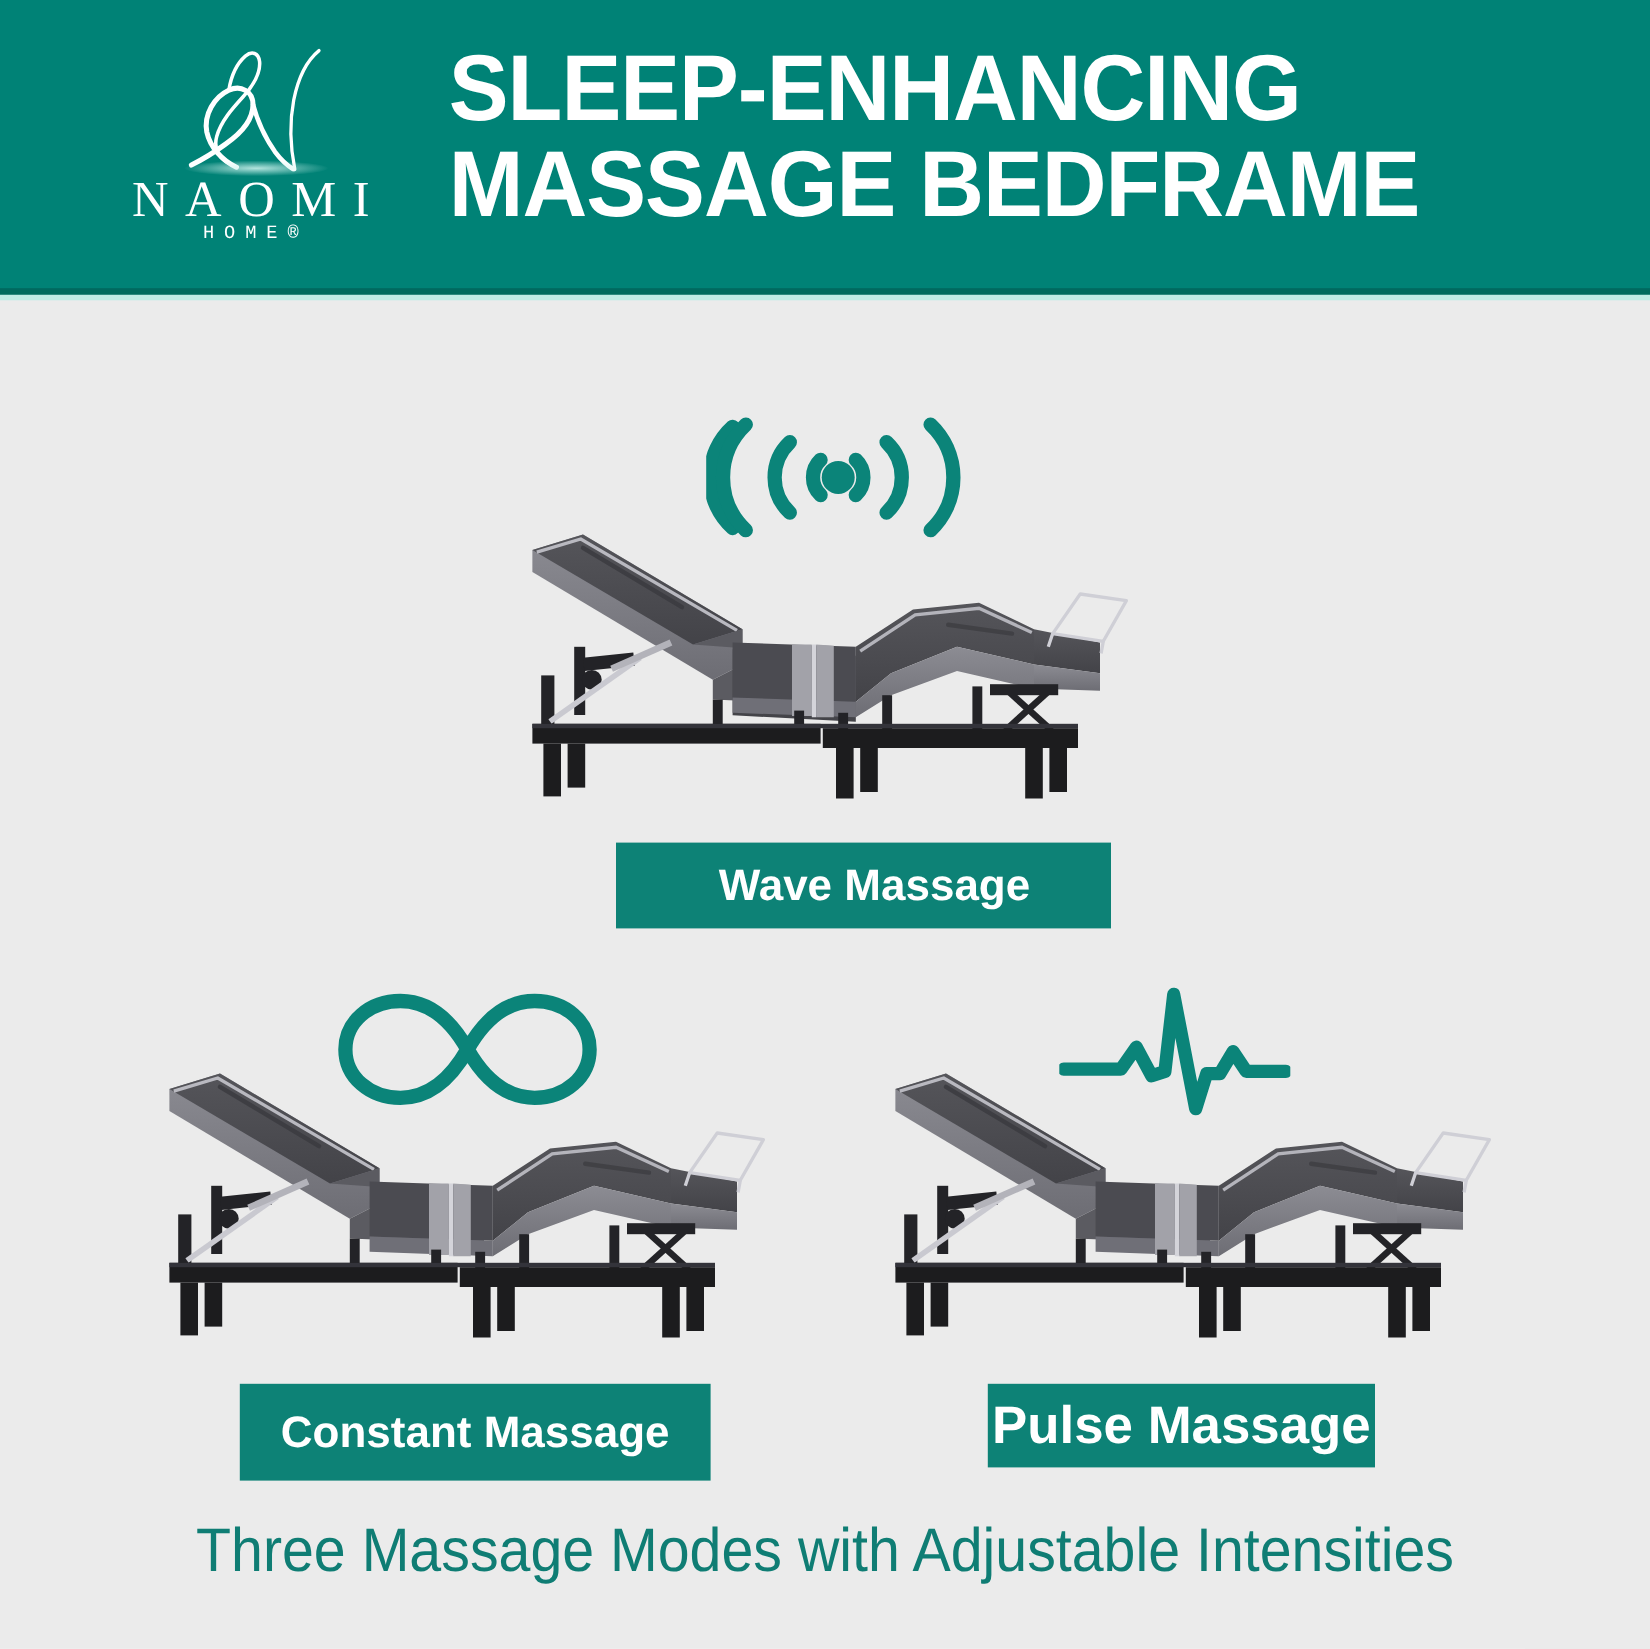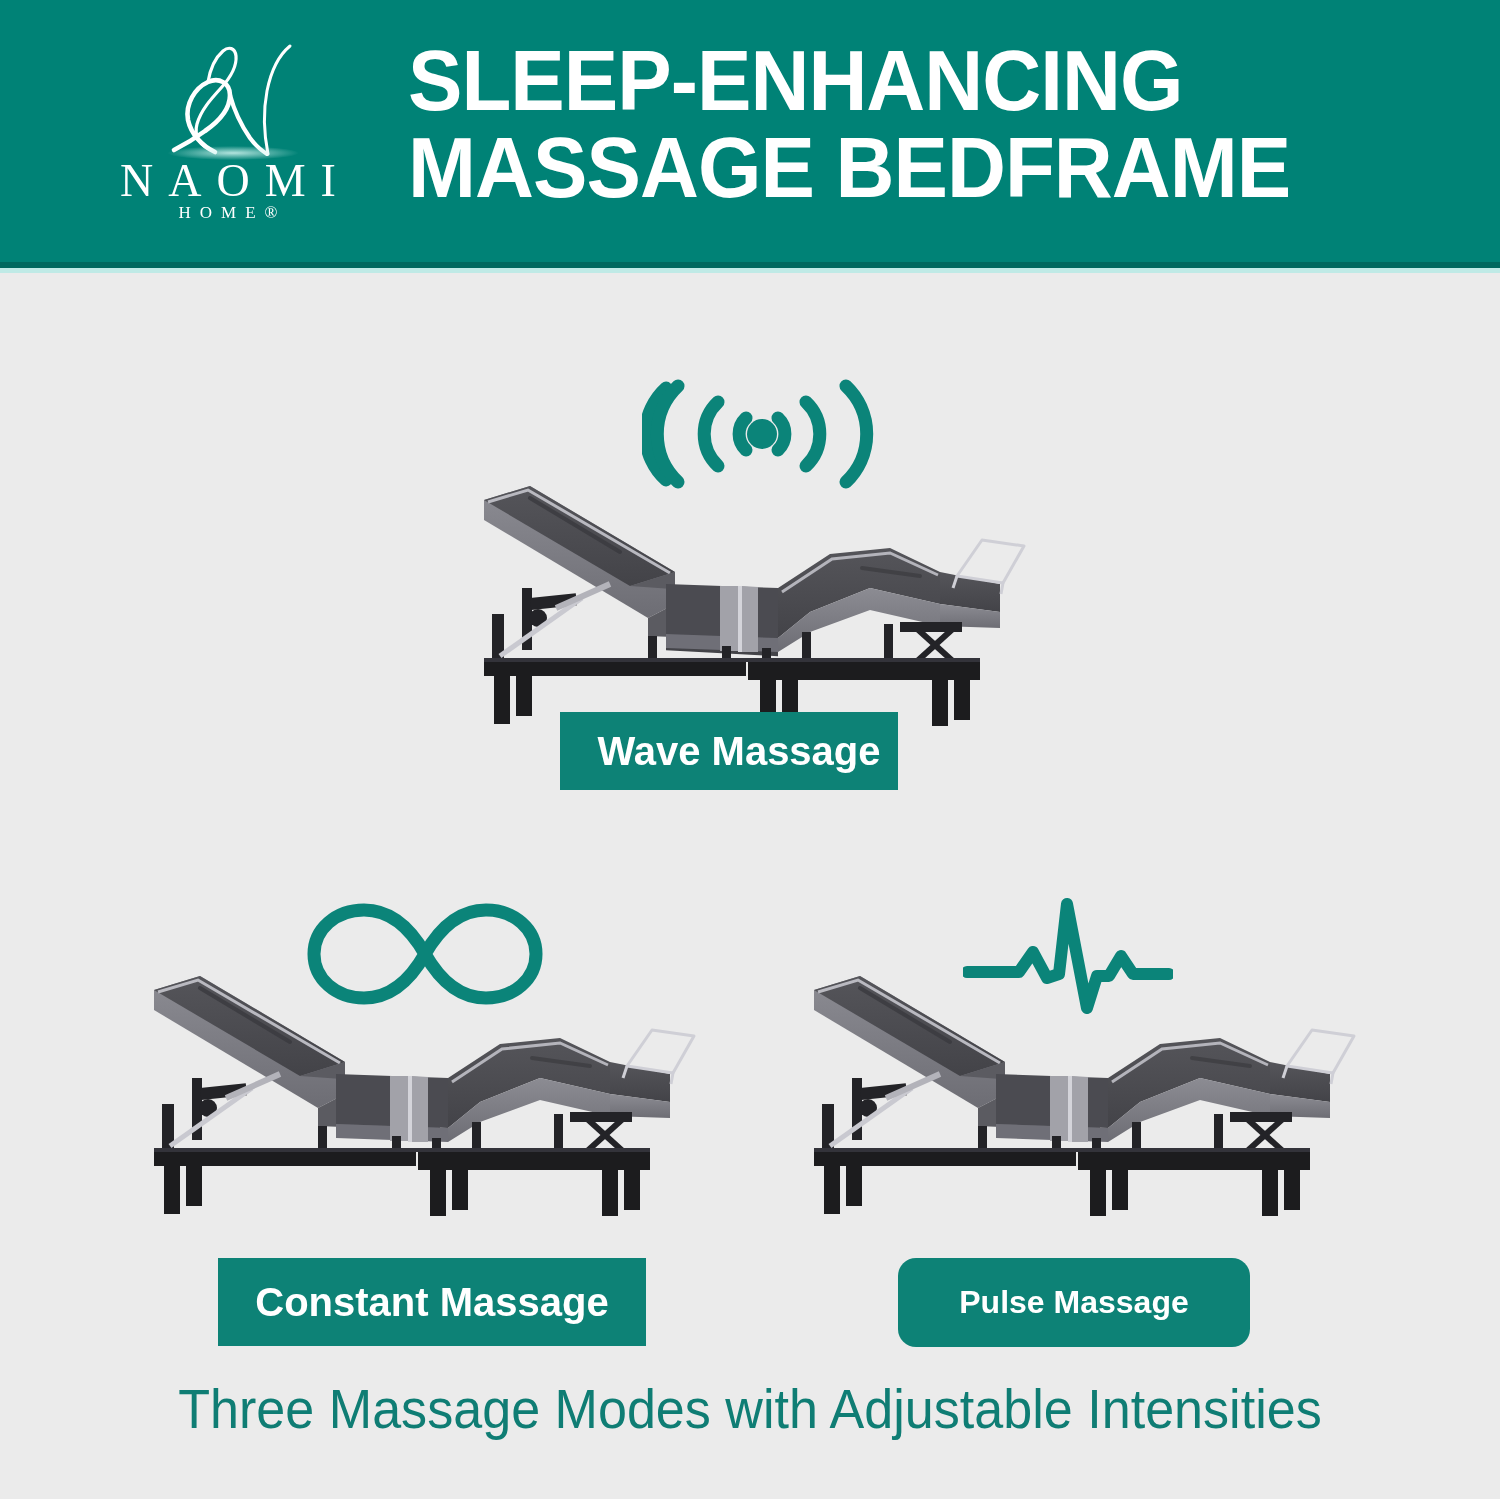--- a/index.html
+++ b/index.html
@@ -84,7 +84,7 @@
     top: 166px;
     width: 300px;
     text-align: center;
-    font-family: Liberation Serif, serif;
+    font-family: Liberation Mono, monospace;
     font-size: 17px;
     letter-spacing: 9px;
     text-indent: 9px;

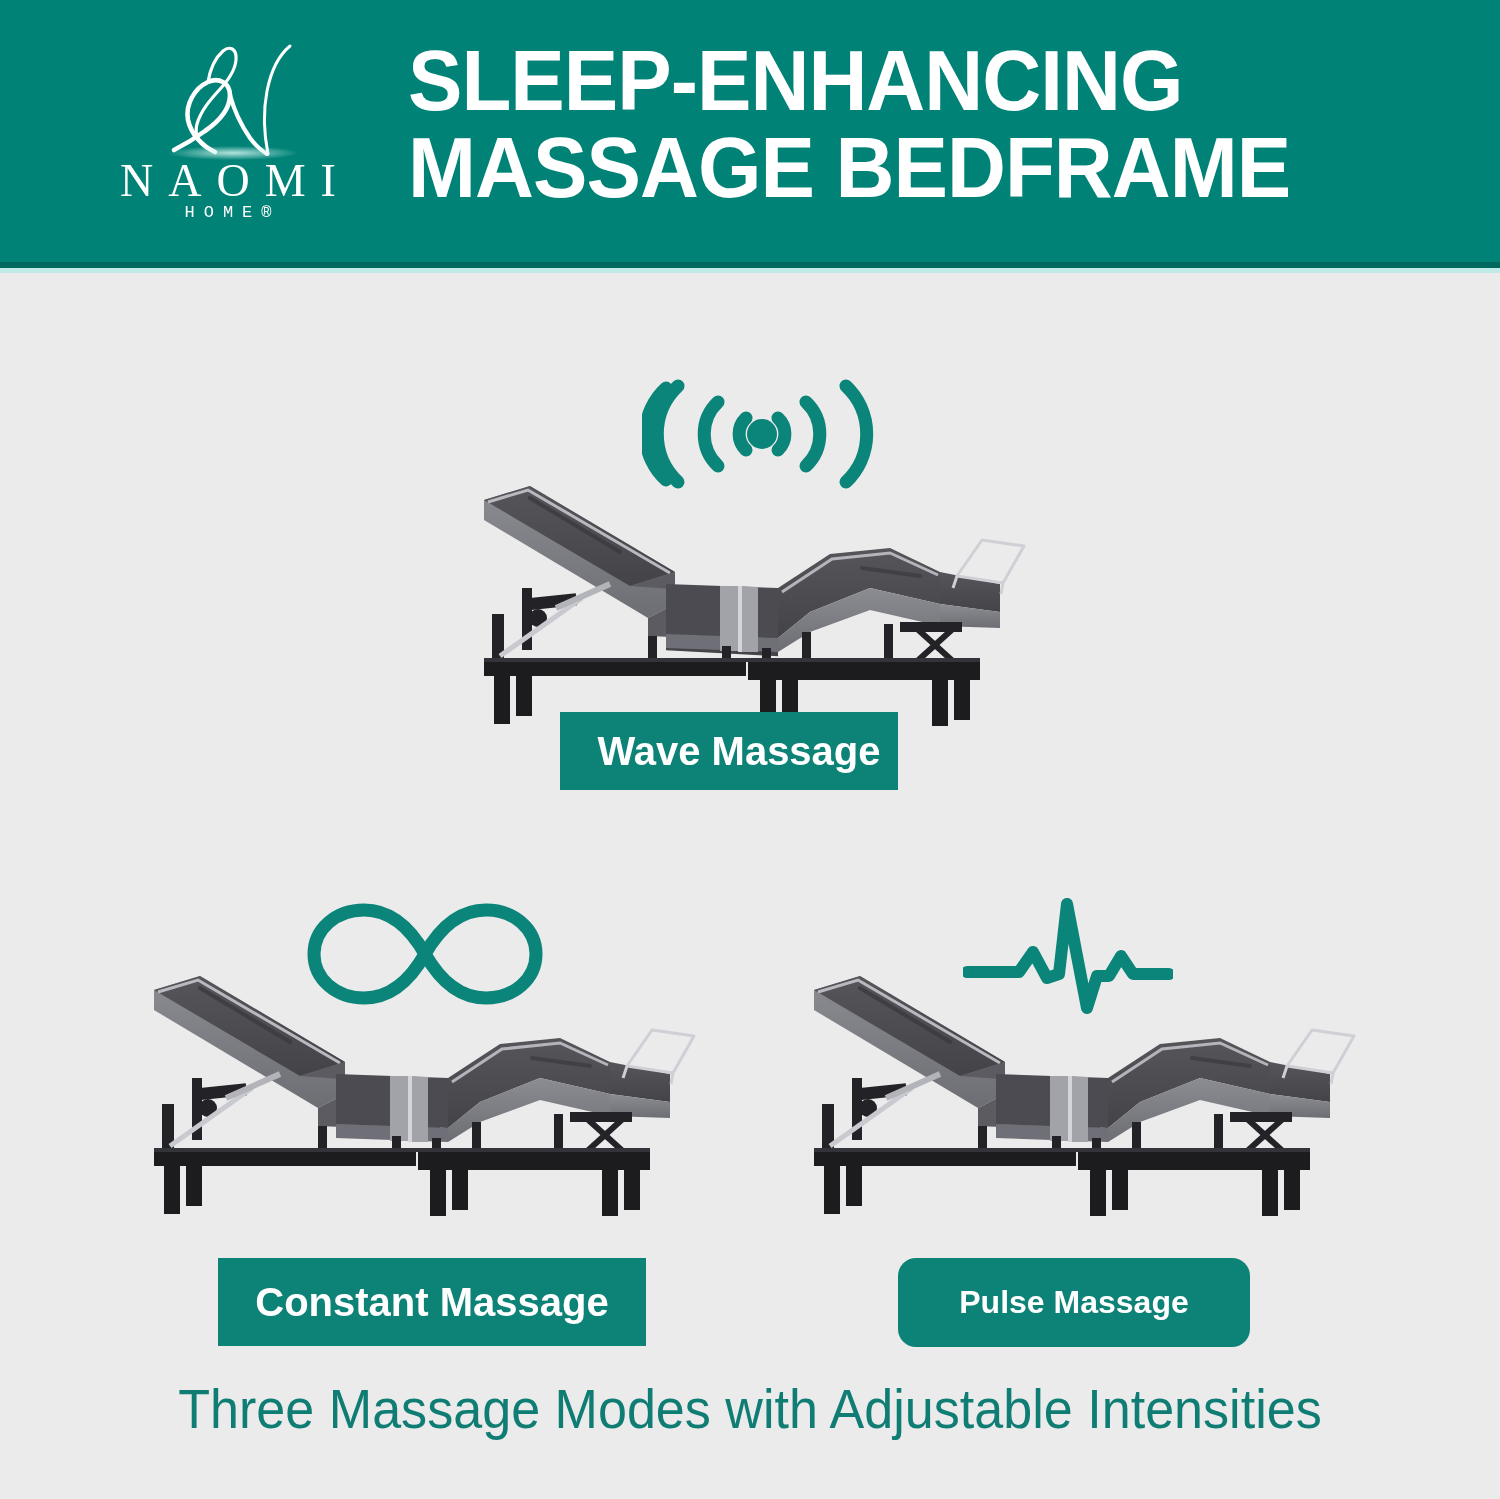--- a/index.html
+++ b/index.html
@@ -123,7 +123,7 @@
     box-sizing: border-box;
   }
   #wave-icon   { position: absolute; left: 642px; top: 378px; width: 240px; height: 112px; }
-  #label-wave  { left: 560px; top: 712px; width: 338px; height: 78px; font-size: 40px; padding-left: 20px; }
+  #label-wave  { left: 560px; top: 766px; width: 450px; height: 78px; font-size: 40px; padding-left: 20px; }
   #constant-icon  { position: absolute; left: 300px; top: 902px; width: 250px; height: 104px; }
   #label-constant { left: 218px; top: 1258px; width: 428px; height: 88px; font-size: 40px; }
   #pulse-icon  { position: absolute; left: 963px; top: 896px; width: 210px; height: 118px; }

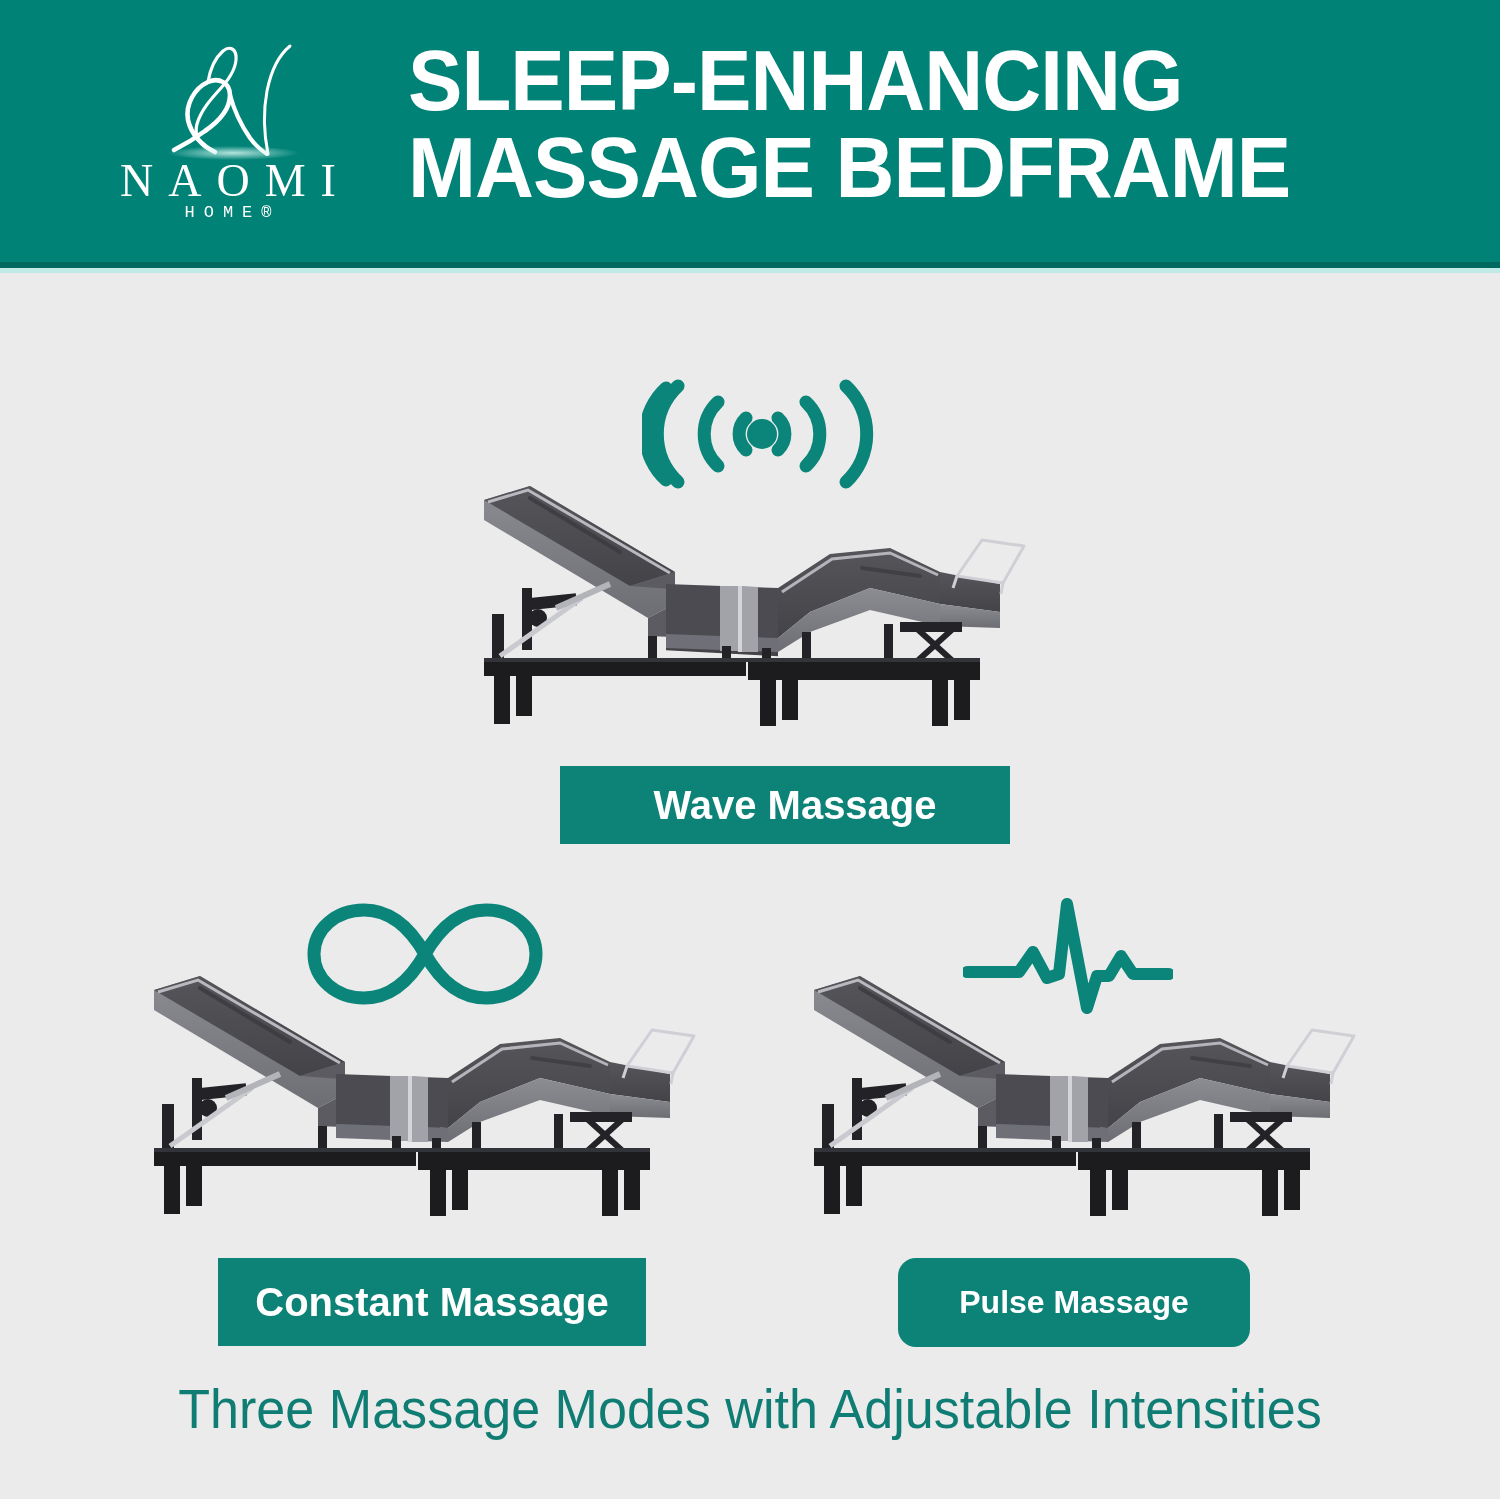--- a/index.html
+++ b/index.html
@@ -127,7 +127,7 @@
   #constant-icon  { position: absolute; left: 300px; top: 902px; width: 250px; height: 104px; }
   #label-constant { left: 218px; top: 1258px; width: 428px; height: 88px; font-size: 40px; }
   #pulse-icon  { position: absolute; left: 963px; top: 896px; width: 210px; height: 118px; }
-  #label-pulse { left: 898px; top: 1258px; width: 352px; height: 89px; font-size: 32px; border-radius: 18px; }
+  #label-pulse { left: 898px; top: 1258px; width: 352px; height: 76px; font-size: 48px; }
 
   #footer-caption {
     position: absolute;

